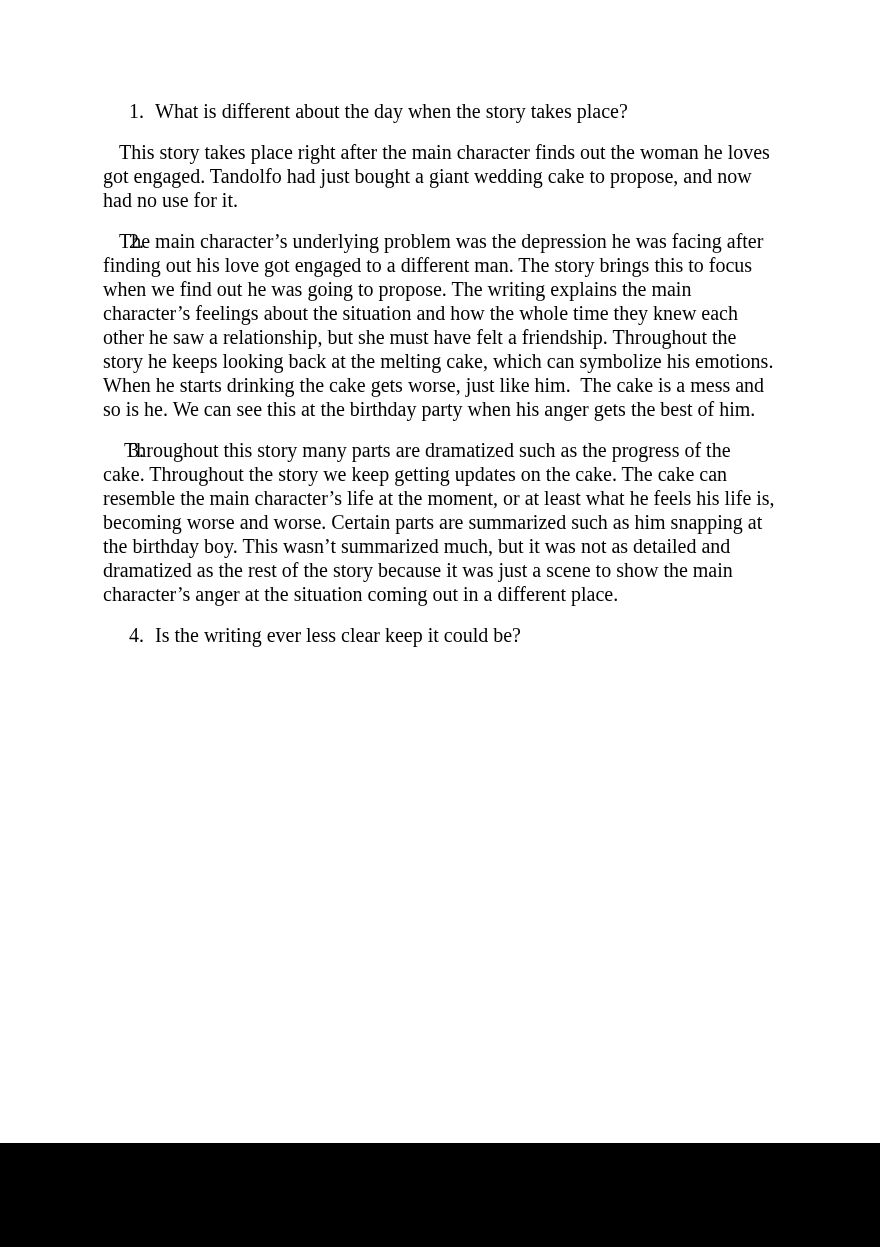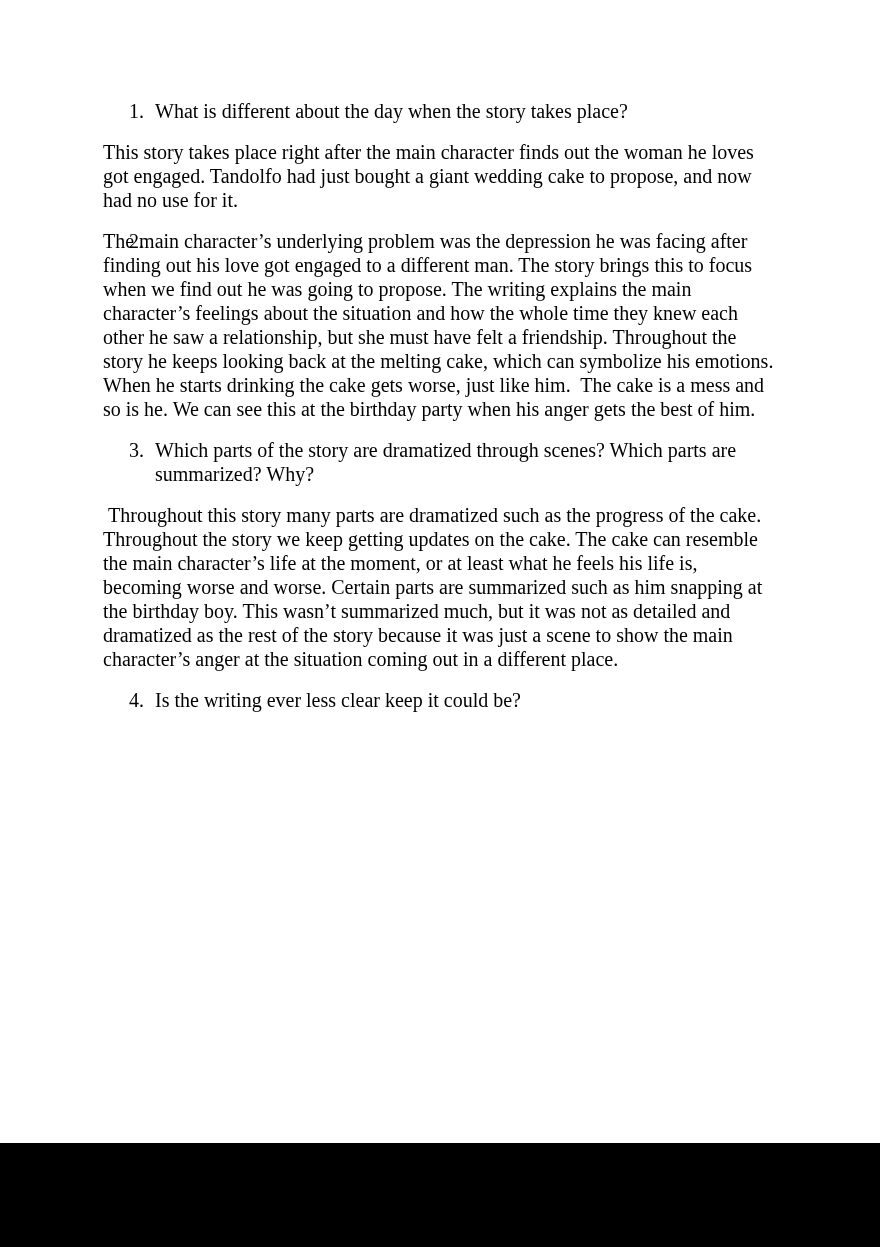--- a/index.html
+++ b/index.html
@@ -53,6 +53,7 @@
   }
   .answer-text {
     white-space: pre-wrap;
+    margin-left: 16px;
   }
 </style>
 </head>

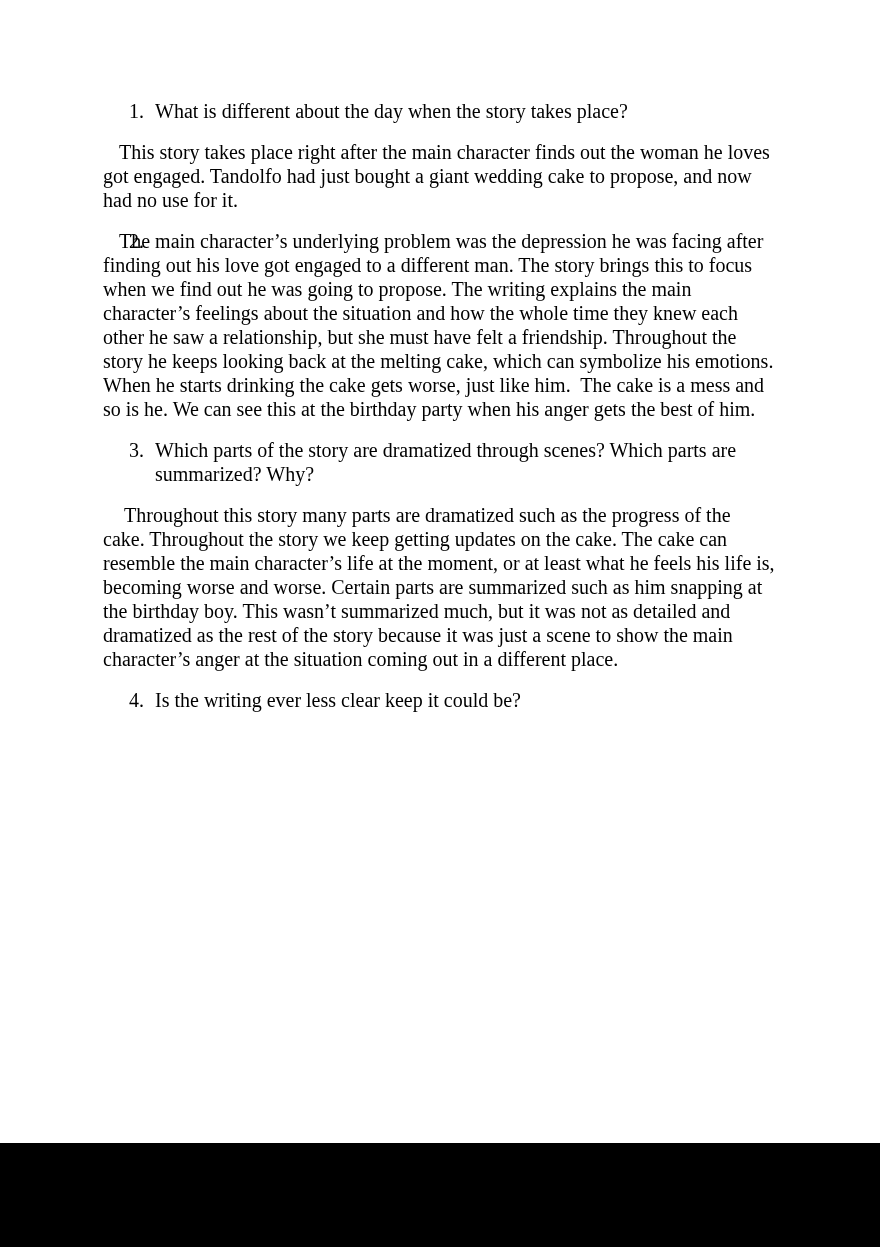--- a/index.html
+++ b/index.html
@@ -80,7 +80,6 @@
 
   <div class="block question">
     <span class="qnum">3.</span>
-    <span class="qtext">Which parts of the story are dramatized through scenes? Which parts are summarized? Why?</span>
   </div>
 
   <div class="block answer">

